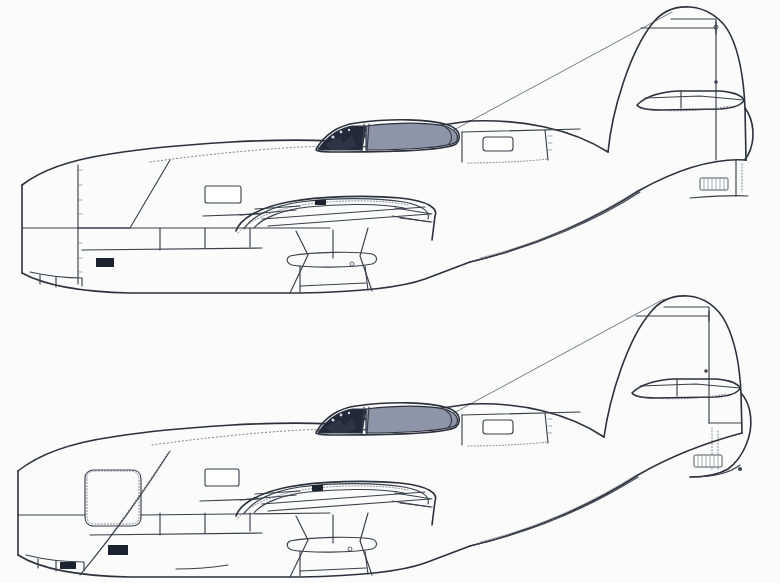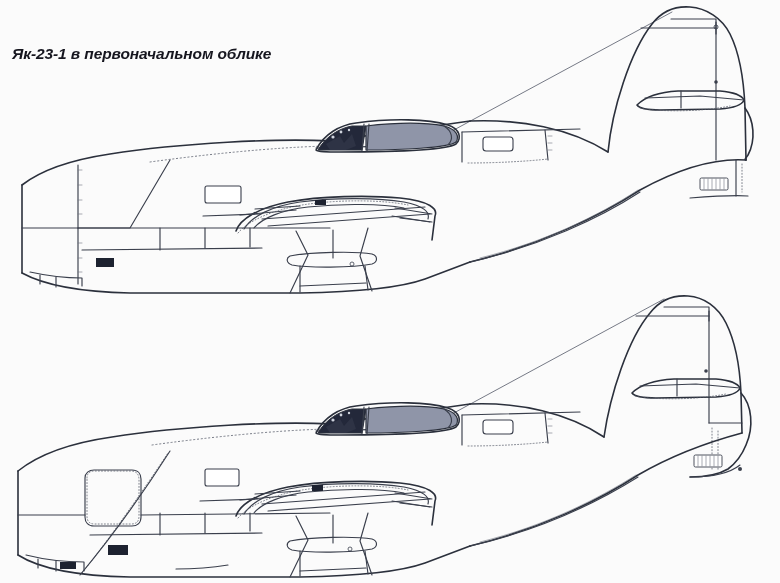--- a/index.html
+++ b/index.html
@@ -168,7 +168,6 @@
       <path class="ln" d="M 690 198 C 716 196 736 195 748 196"></path>
 
     </svg>
-    <div class="caption" id="caption-top">Як-23-1 в первоначальном облике</div>
   </div>
 
   <div class="plate" id="plate-bottom">

